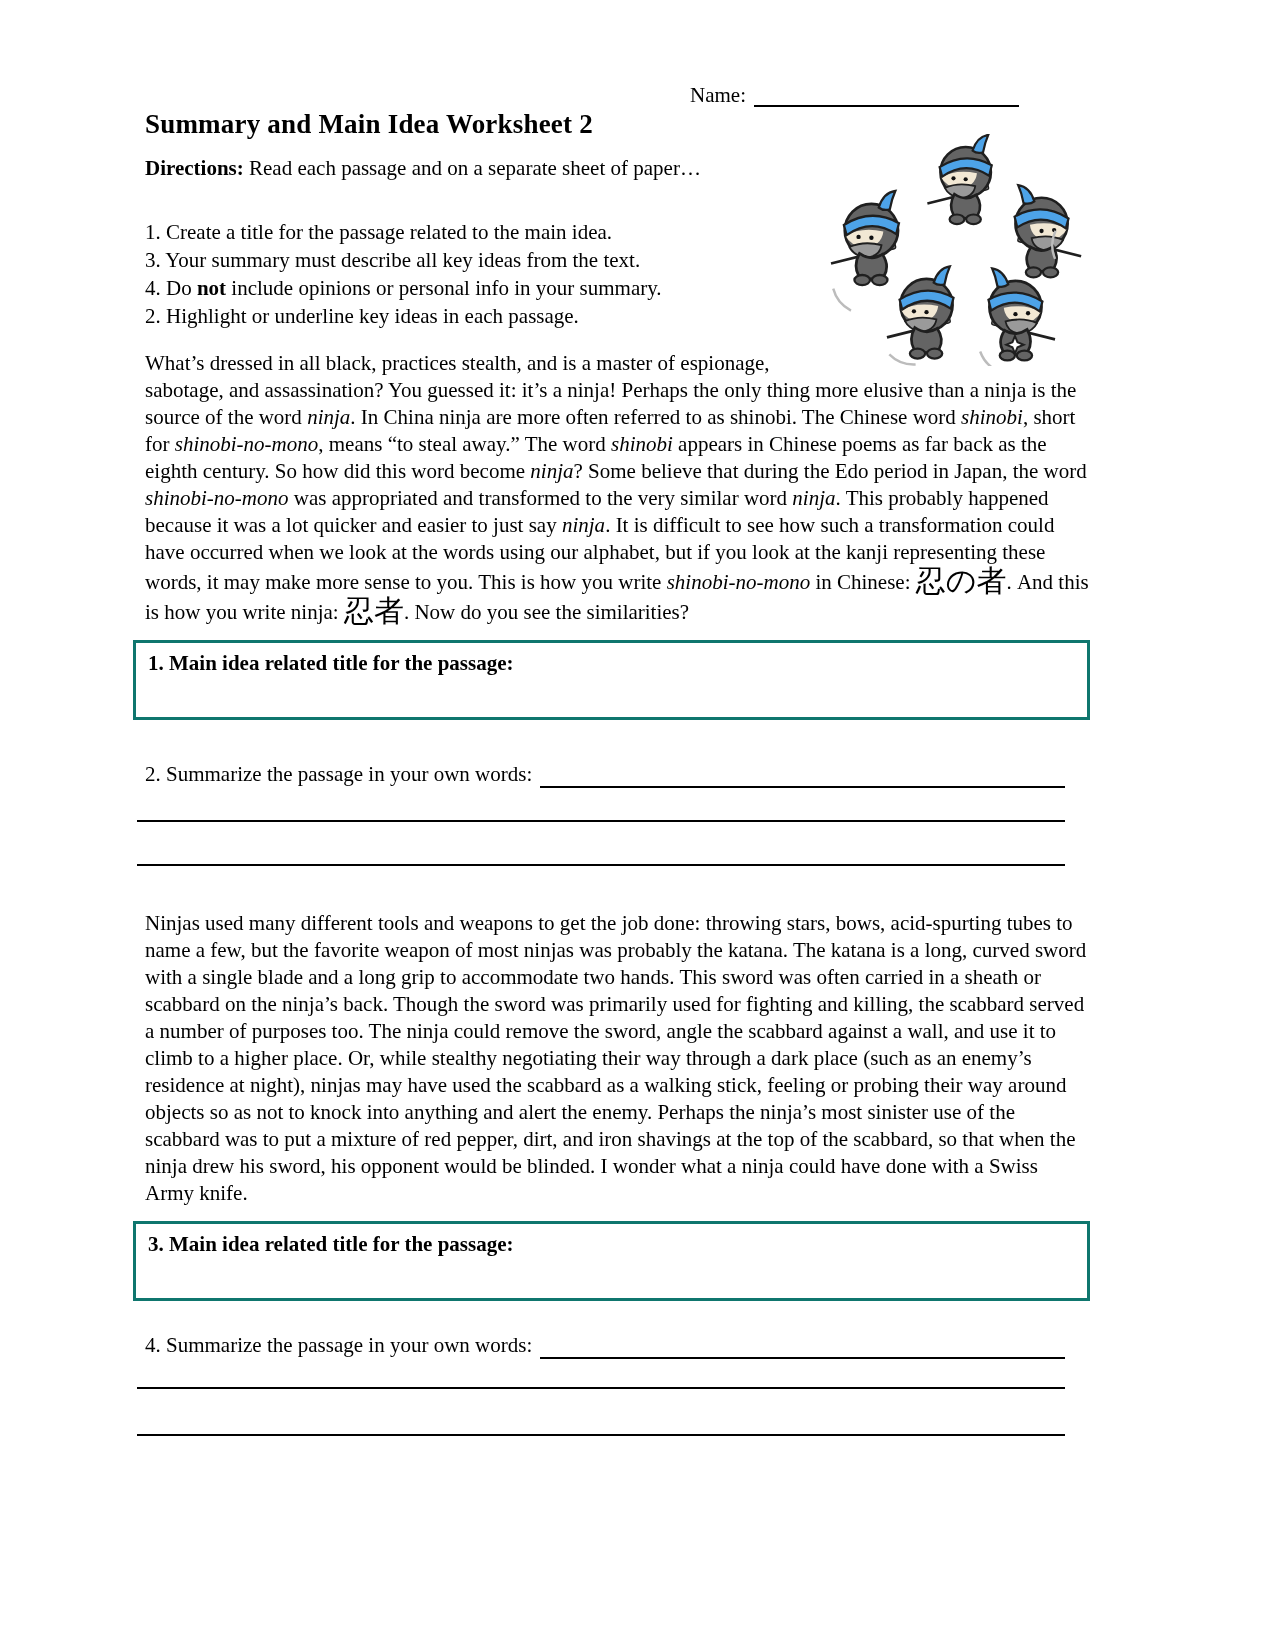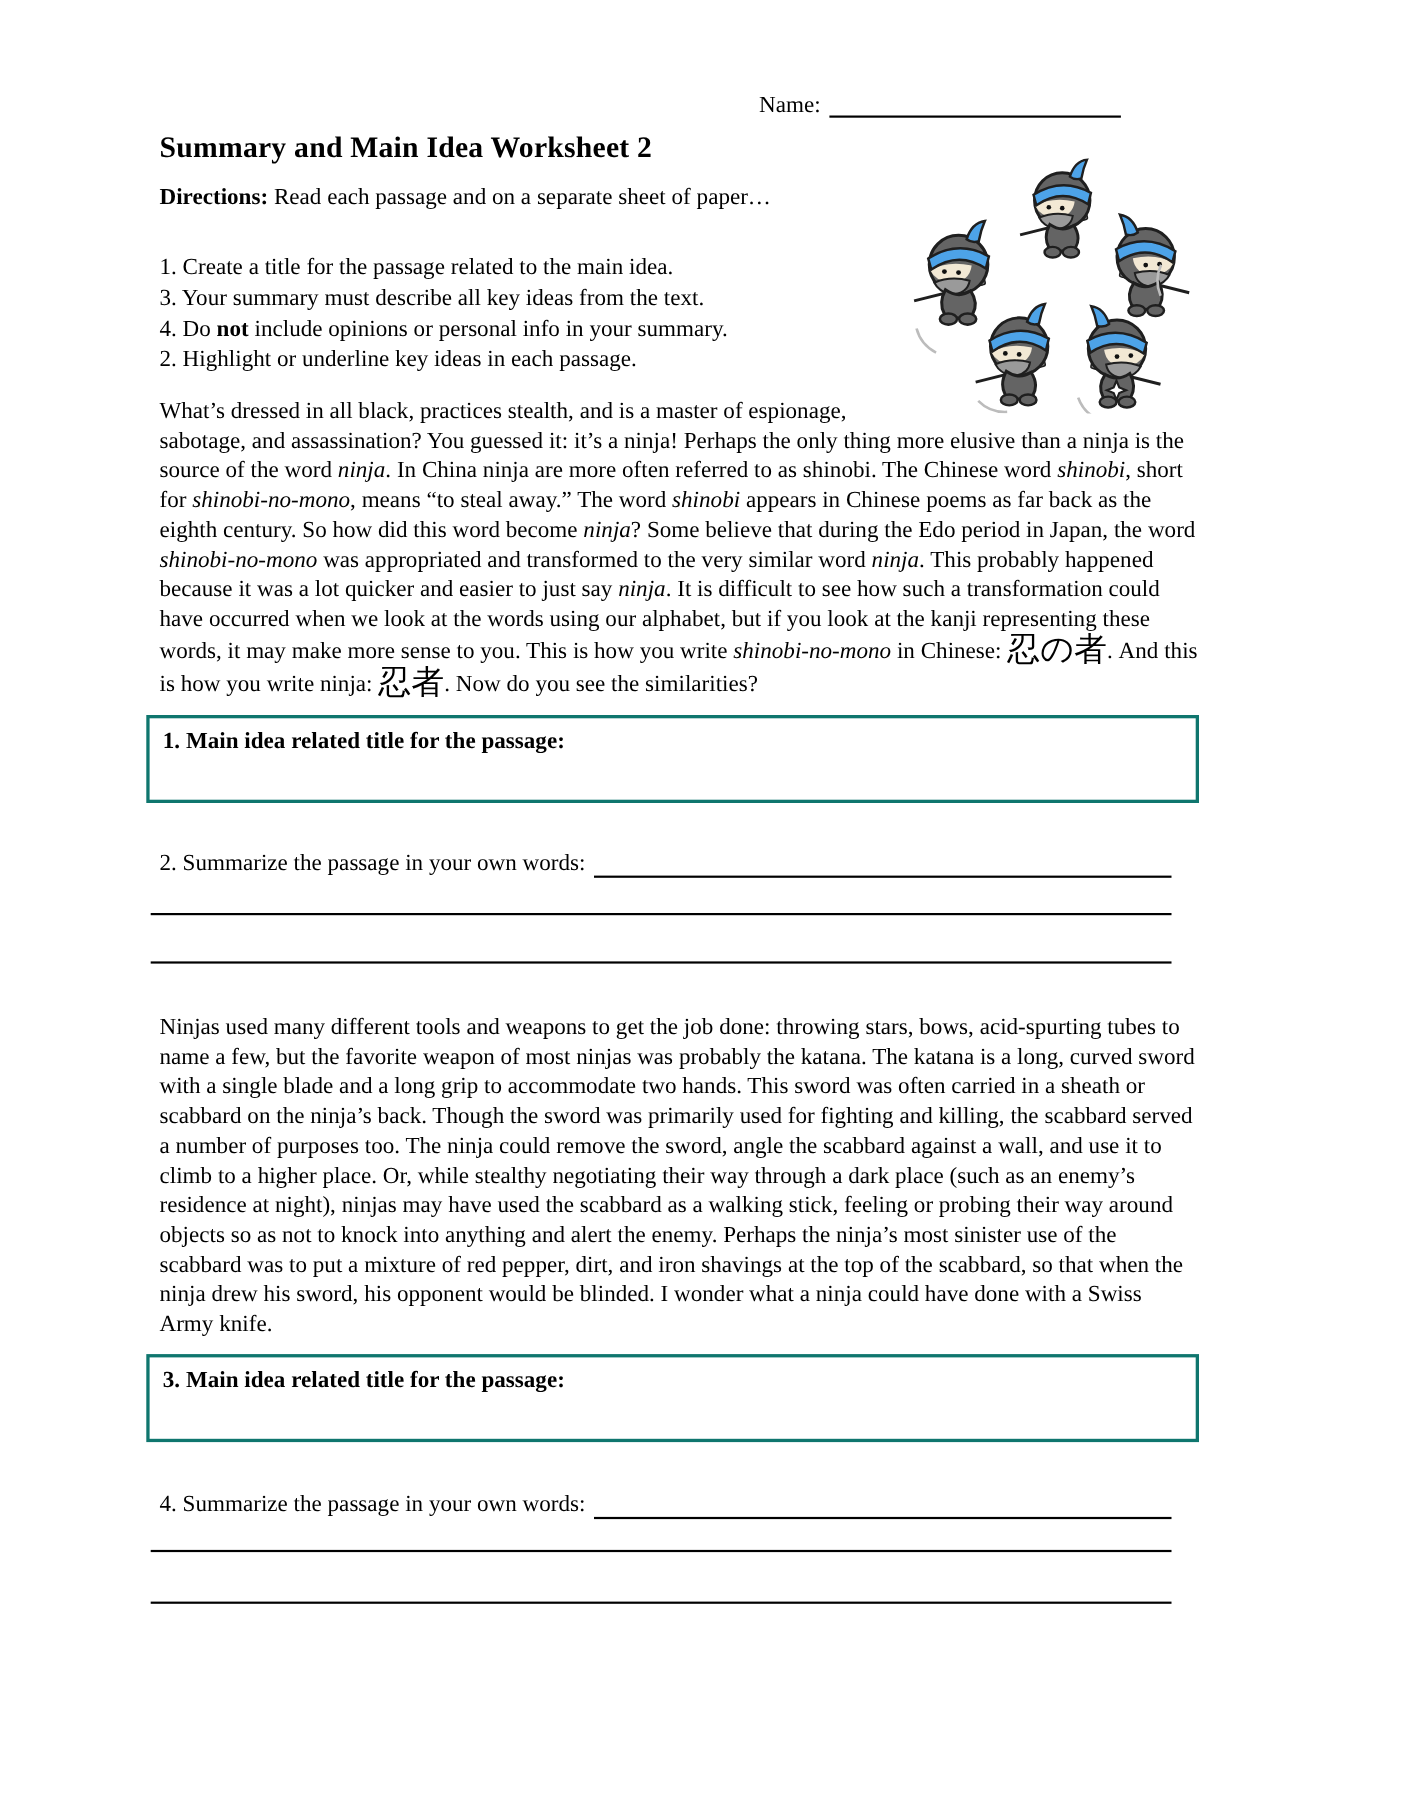--- a/index.html
+++ b/index.html
@@ -14,7 +14,7 @@
   .name-row { margin-left:545px; display:flex; align-items:center; font-size:21px; height:27px; }
   .name-line { width:265px; border-bottom:2px solid #000; height:22px; margin-left:8px; }
 
-  h1.title { font-size:27px; font-weight:bold; margin-top:10px; letter-spacing:0.2px; }
+  h1.title { font-size:27px; font-weight:bold; letter-spacing:0.2px; }
 
   .directions { margin-top:14px; font-size:21px; line-height:28px; }
 

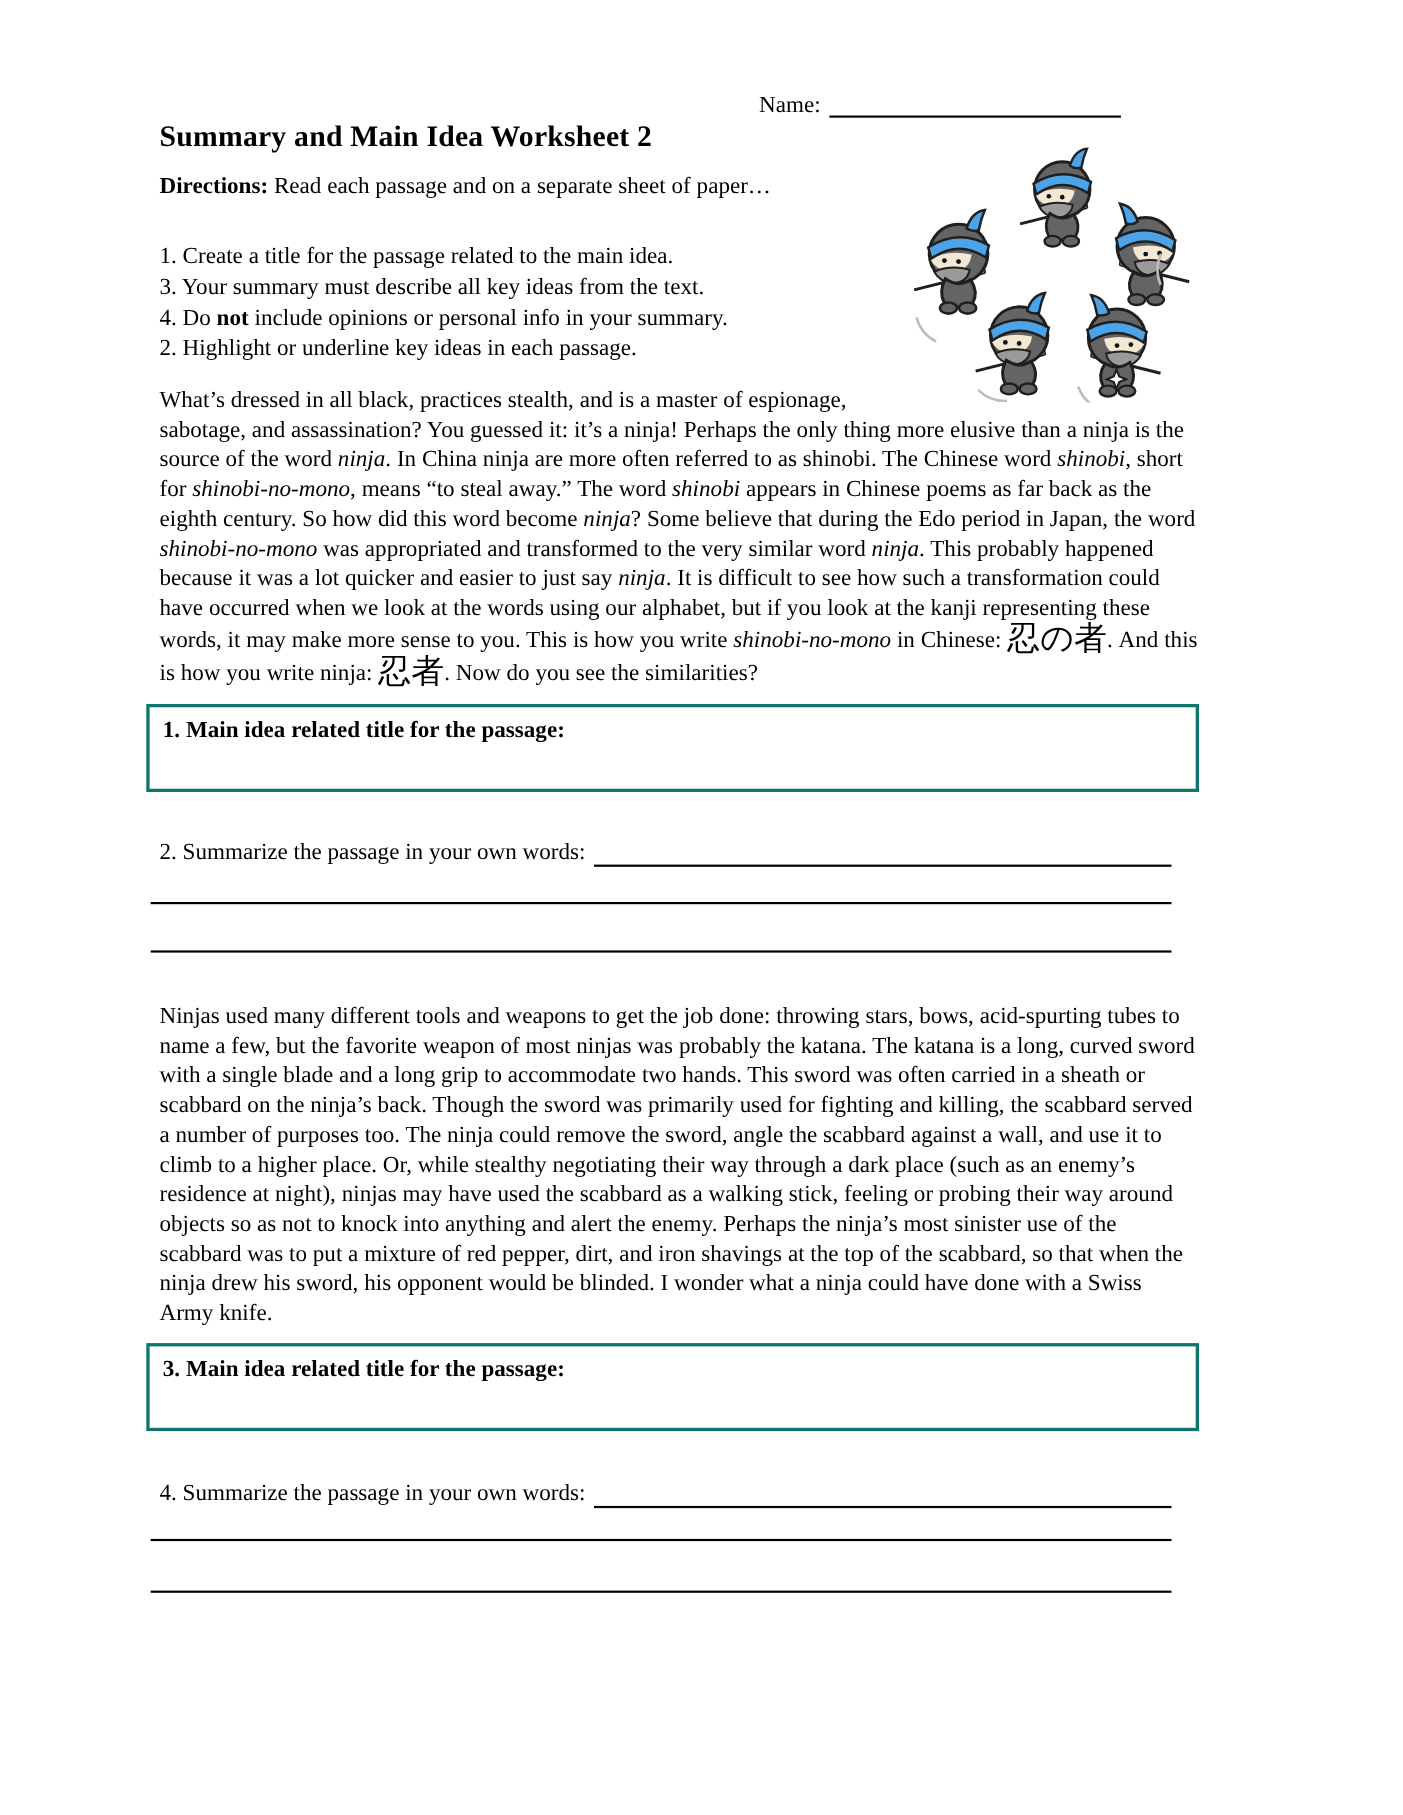--- a/index.html
+++ b/index.html
@@ -49,7 +49,7 @@
   .rule.r2a { margin-top:28px; }
   .rule.r2b { margin-top:45px; }
 
-  .q-row.q4 { margin-top:42px; }
+  .q-row.q4 { margin-top:30px; }
 </style>
 </head>
 <body>

